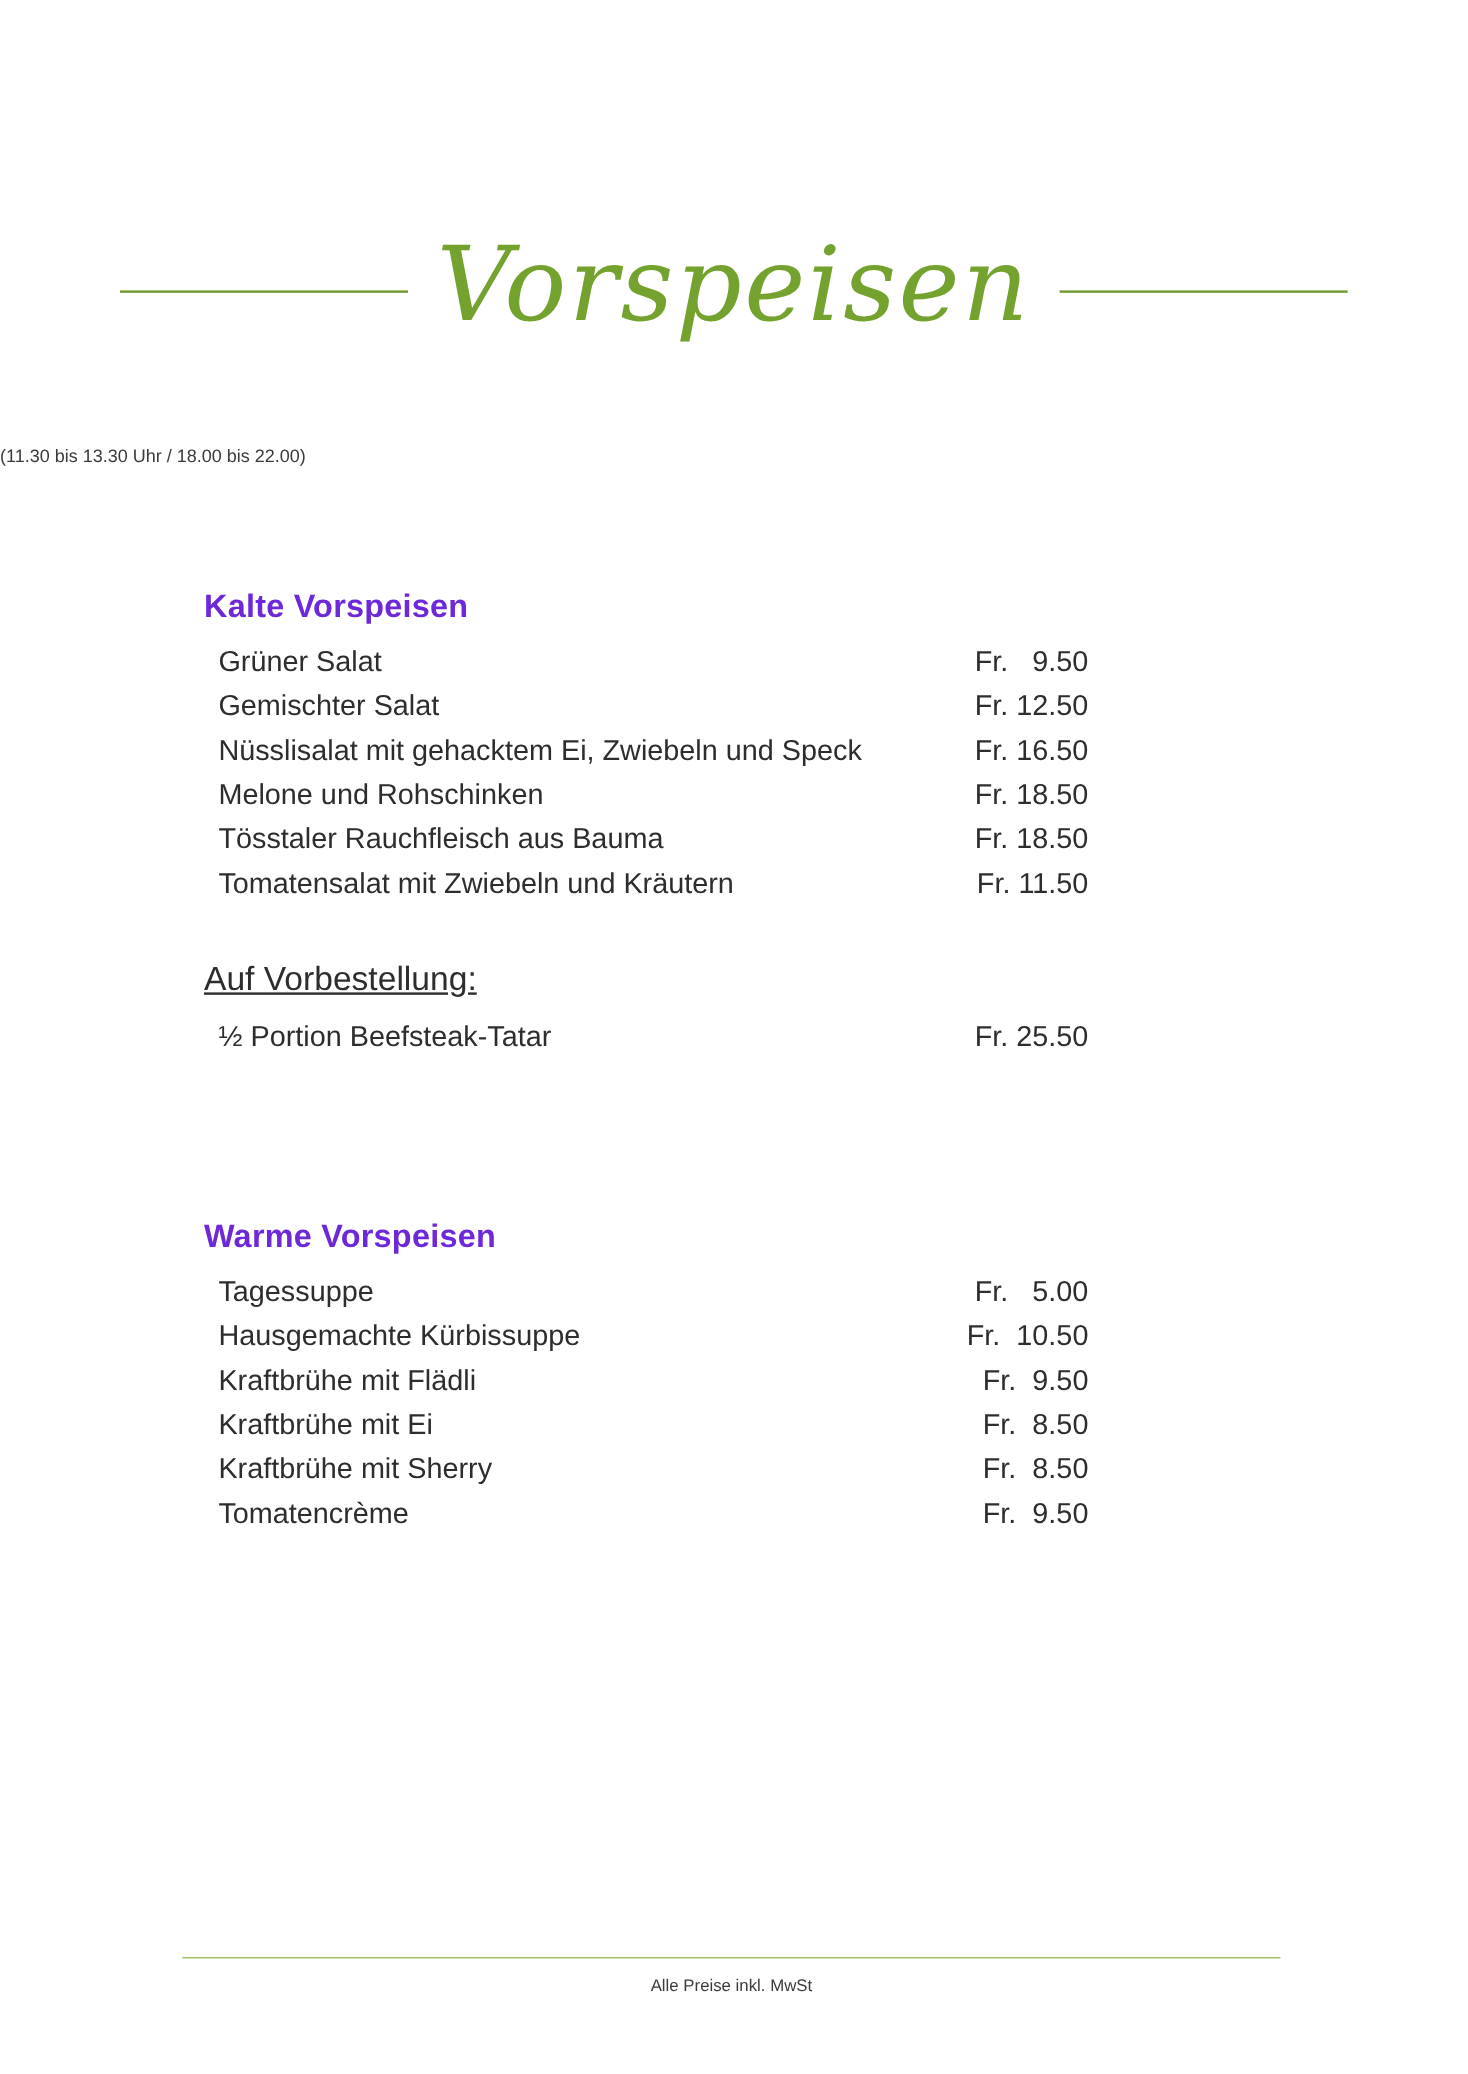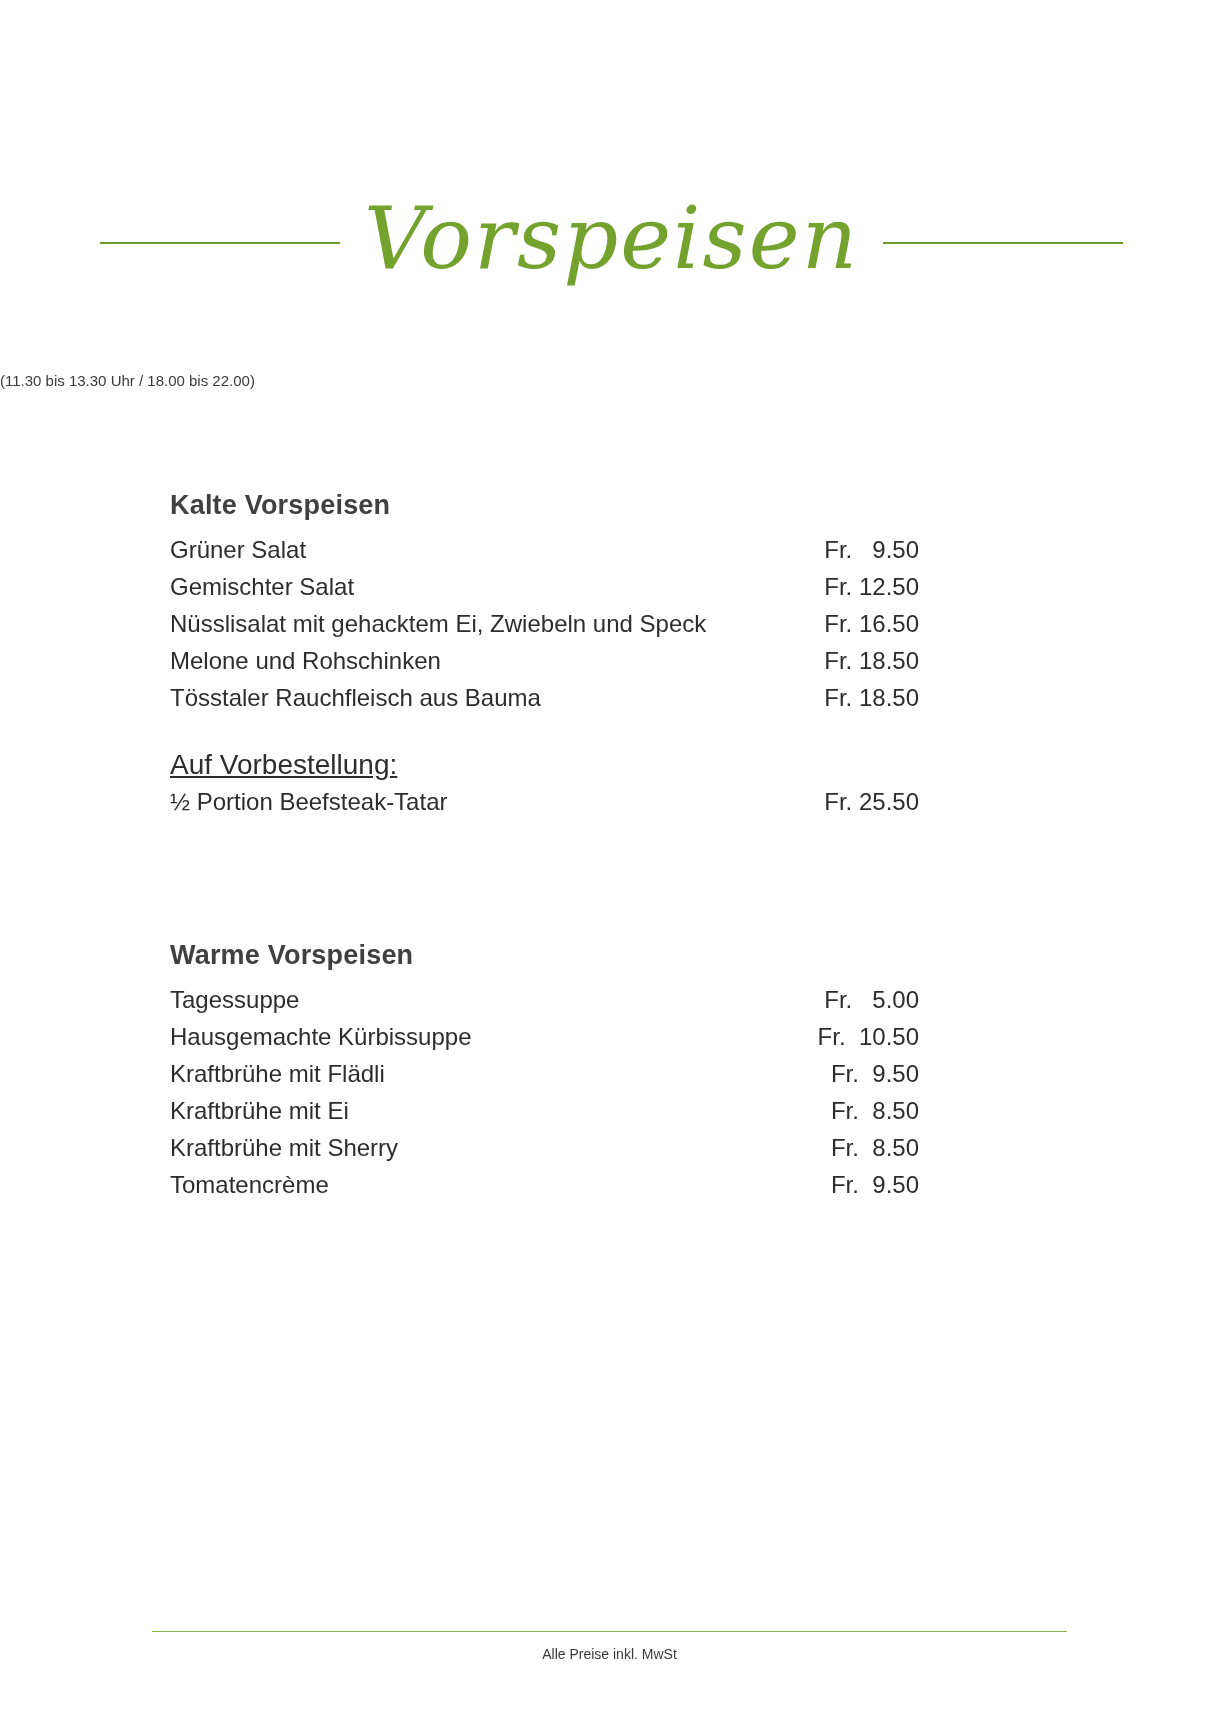--- a/index.html
+++ b/index.html
@@ -83,7 +83,7 @@
   .section-title {
     font-size: 27px;
     font-weight: bold;
-    color: #404040;
+    color: #6d28d9;
     margin: 0 0 10px 0;
     letter-spacing: 0.2px;
   }

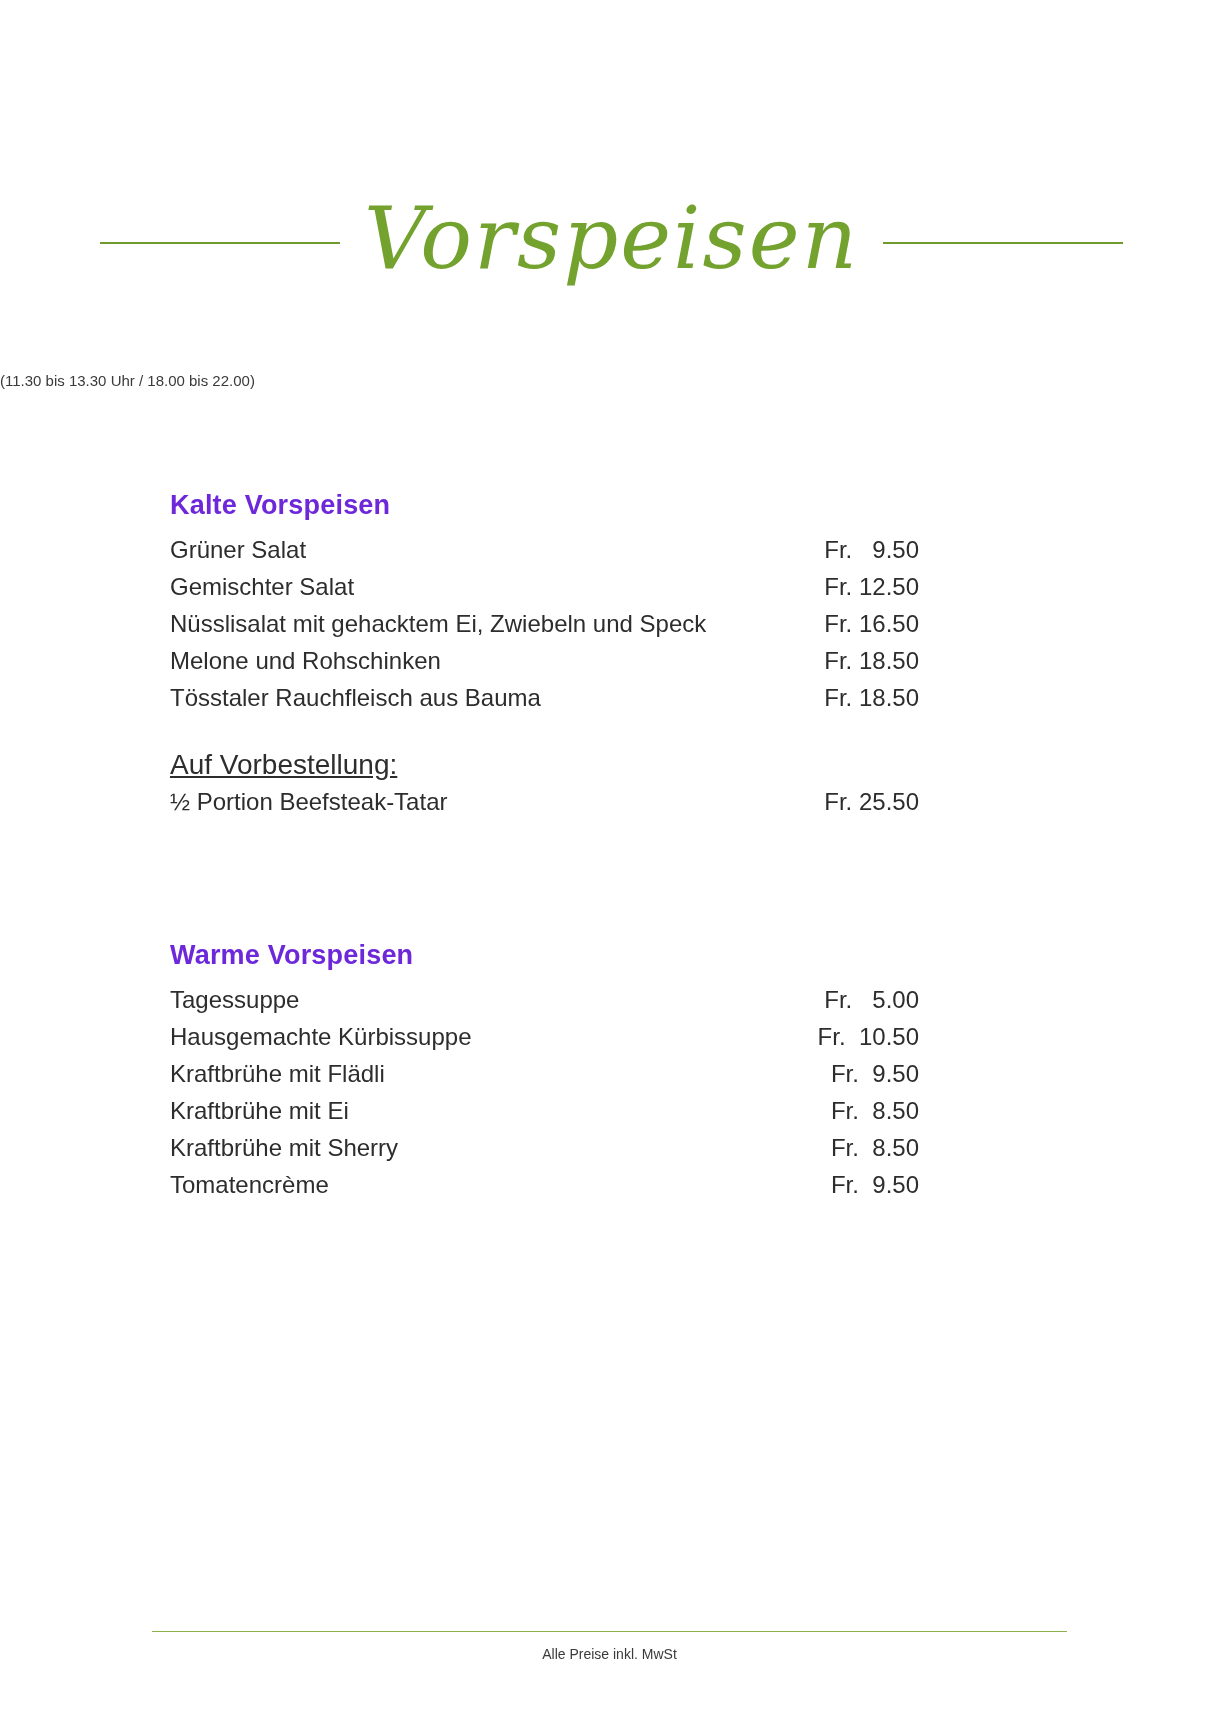--- a/index.html
+++ b/index.html
@@ -90,7 +90,7 @@
 
   .items {
     list-style: none;
-    margin: 0;
+    margin: 12px;
     padding: 0;
   }
   .item {

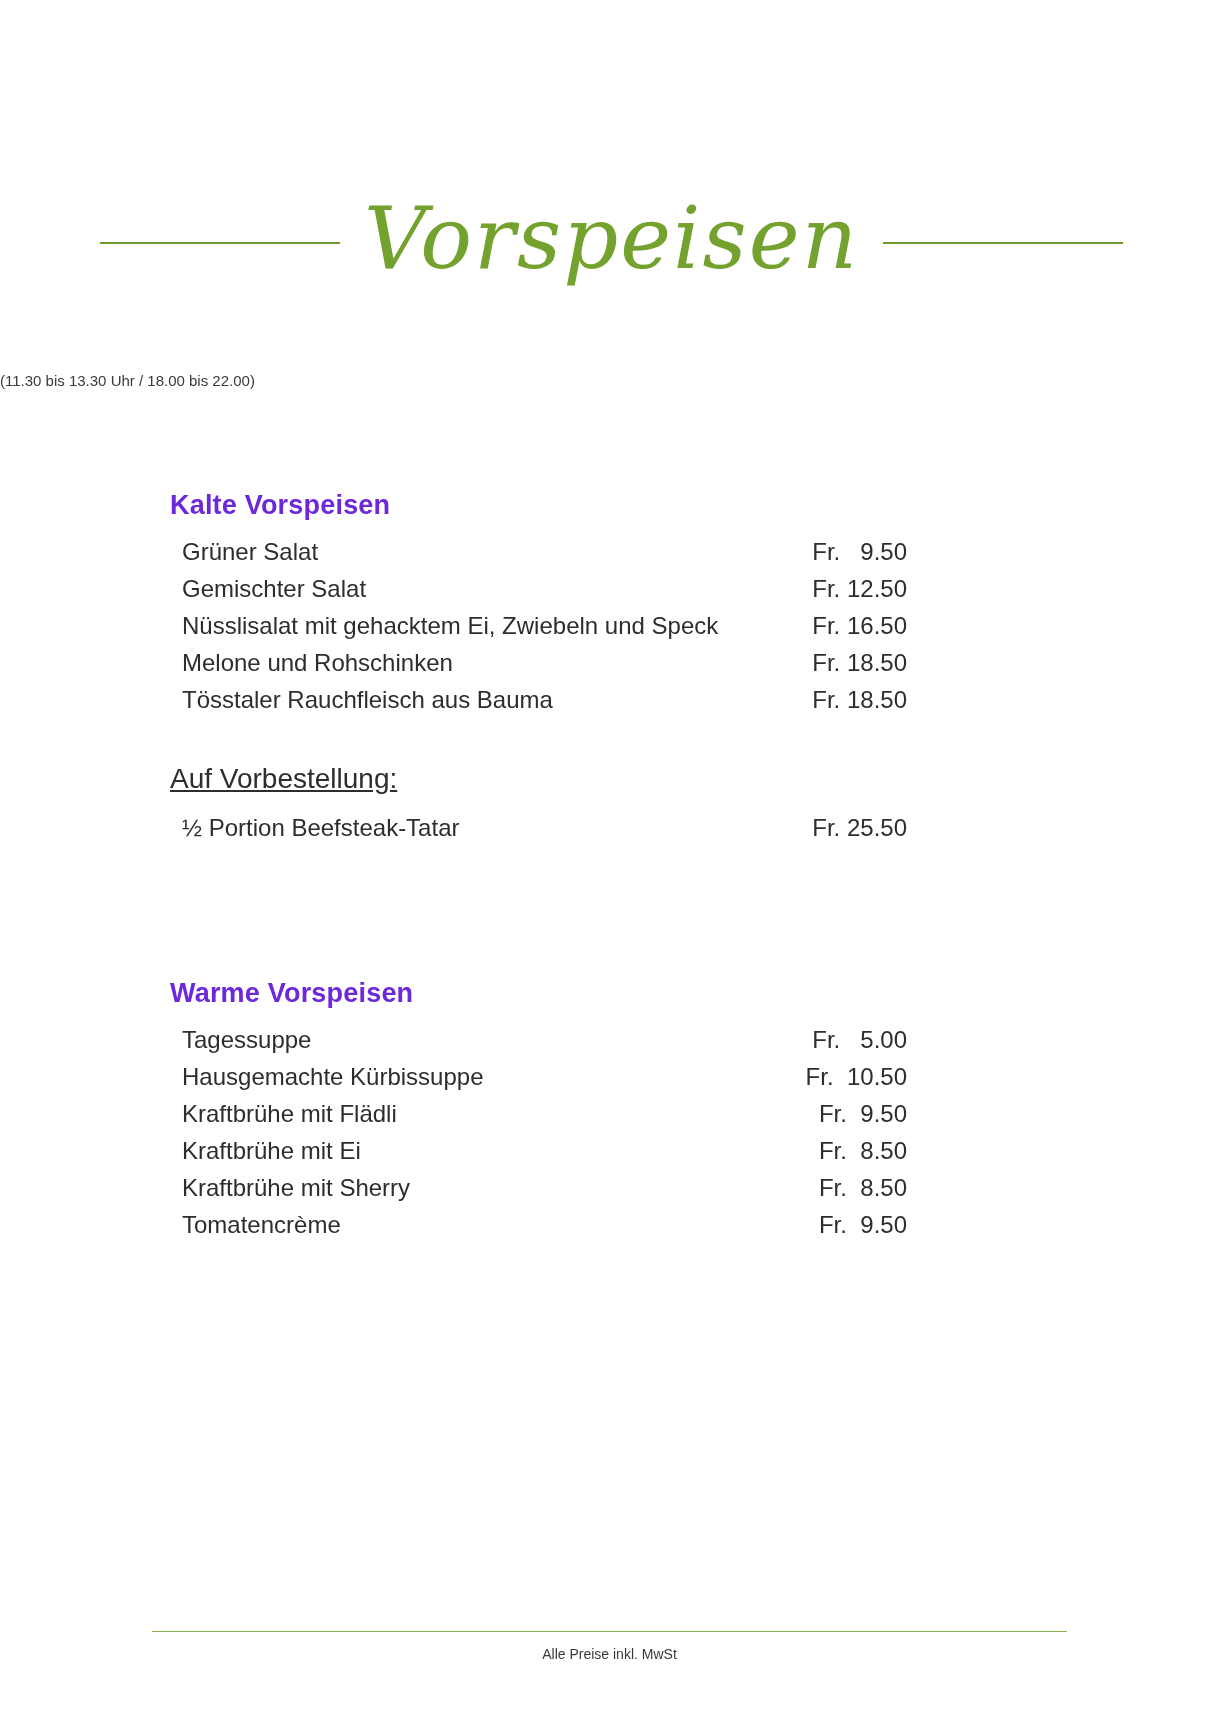--- a/index.html
+++ b/index.html
@@ -182,6 +182,10 @@
           <span class="item-name">Tösstaler Rauchfleisch aus Bauma</span>
           <span class="item-price">Fr. 18.50</span>
         </li>
+        <li class="item">
+          <span class="item-name">Tomatensalat mit Zwiebeln und Kräutern</span>
+          <span class="item-price">Fr. 11.50</span>
+        </li>
       </ul>
 
       <div class="preorder-label">Auf Vorbestellung:</div>

